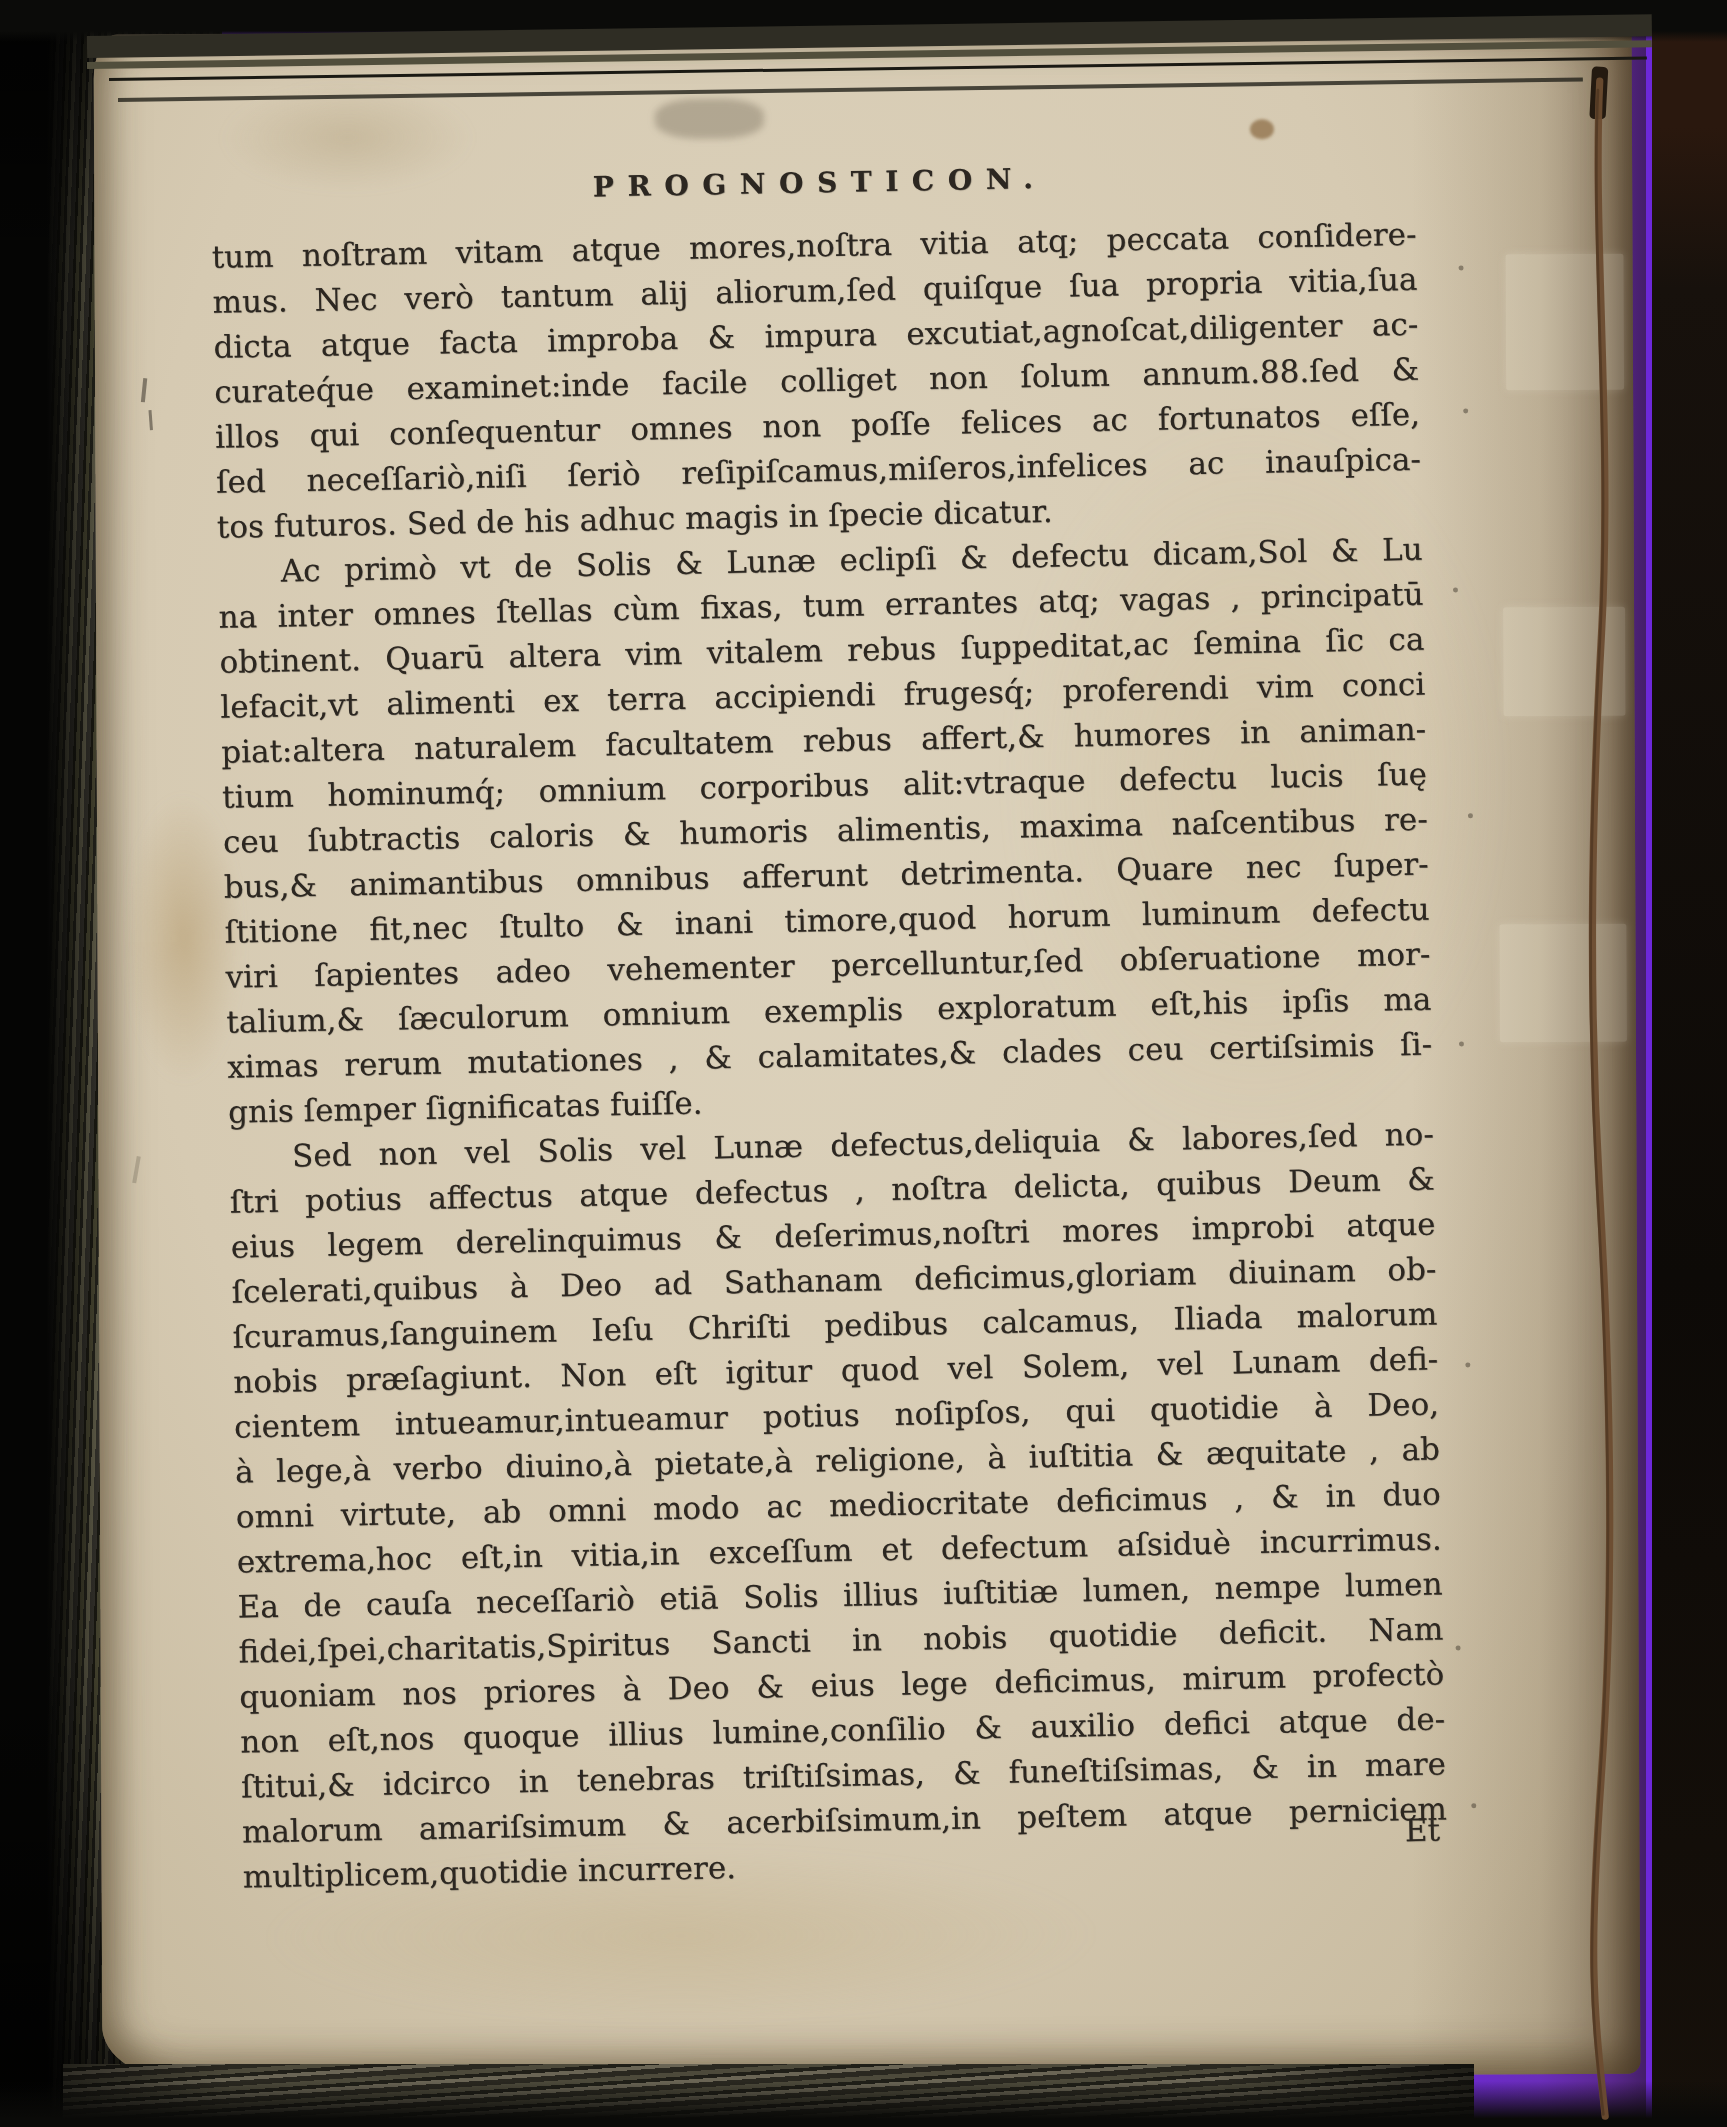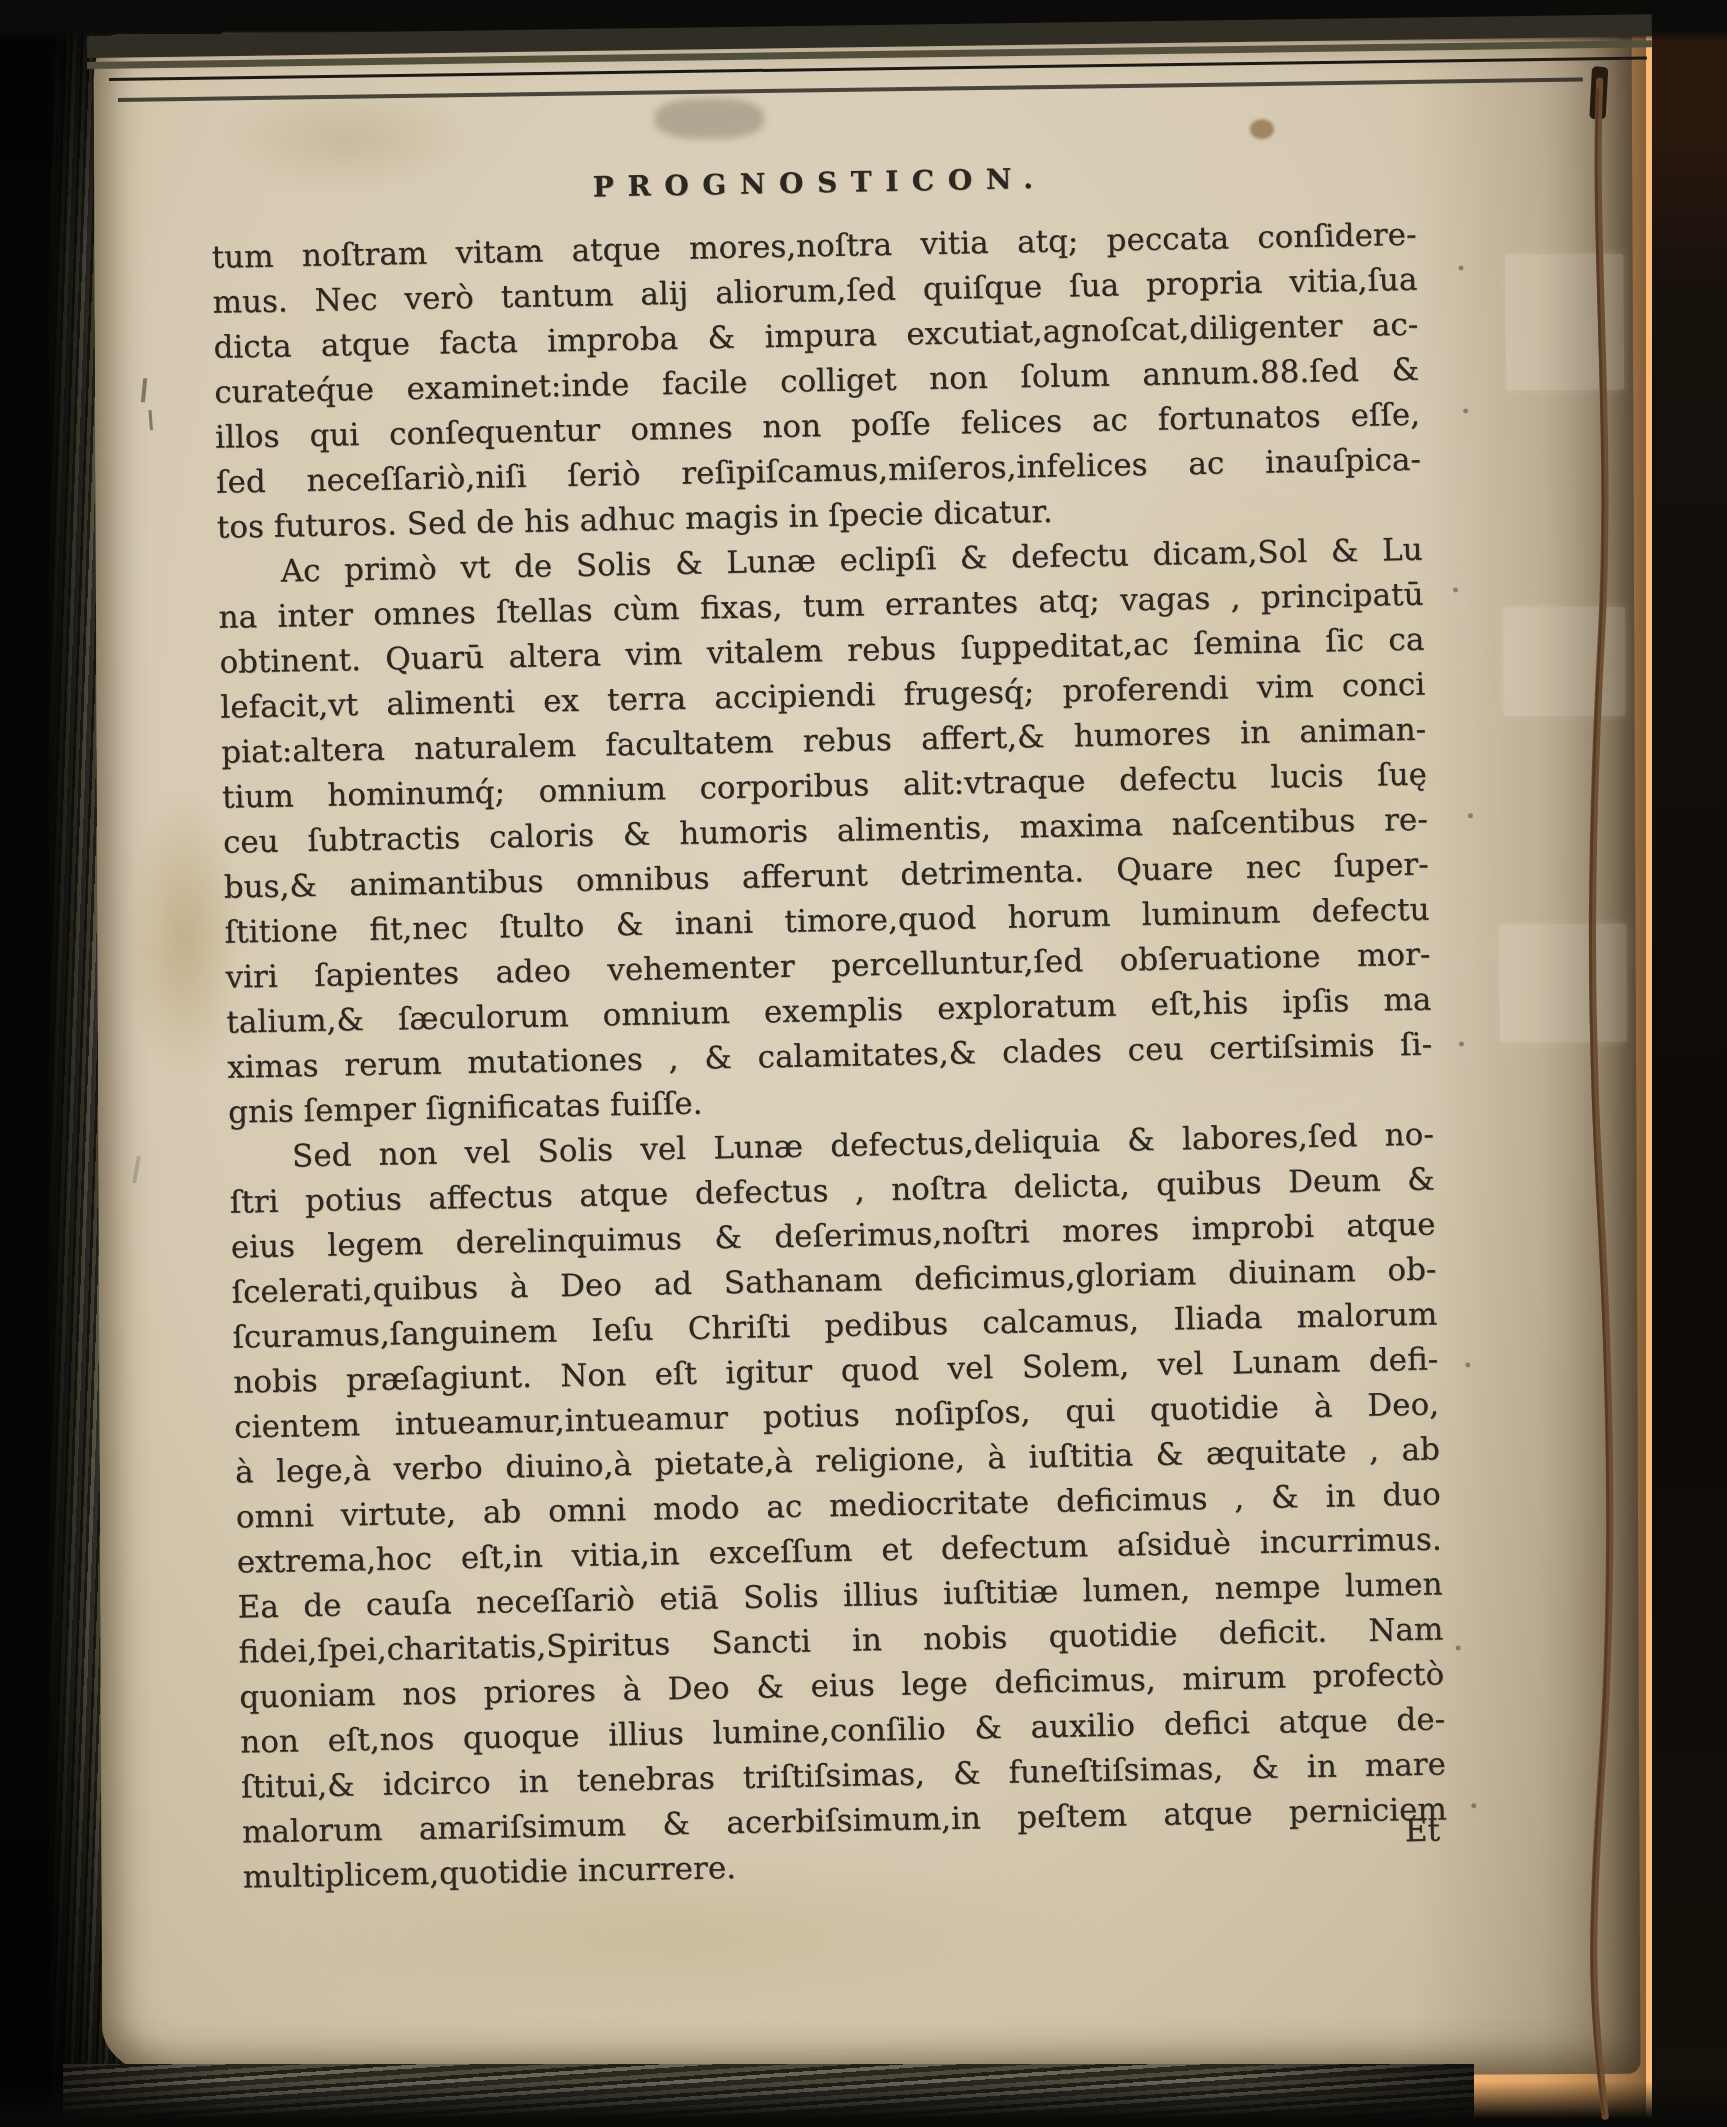--- a/index.html
+++ b/index.html
@@ -3,7 +3,7 @@
 <meta charset="utf-8">
 <style>
   html,body{margin:0;padding:0;background:#0e0d0b;}
-  .scan{position:relative;width:1728px;height:2128px;overflow:hidden;background:#fdba74;
+  .scan{position:relative;width:1728px;height:2128px;overflow:hidden;background:#6d28d9;
         font-family:"DejaVu Serif", serif;}
   
   .edges-left{position:absolute;left:0;top:0;width:222px;height:2128px;z-index:1;

